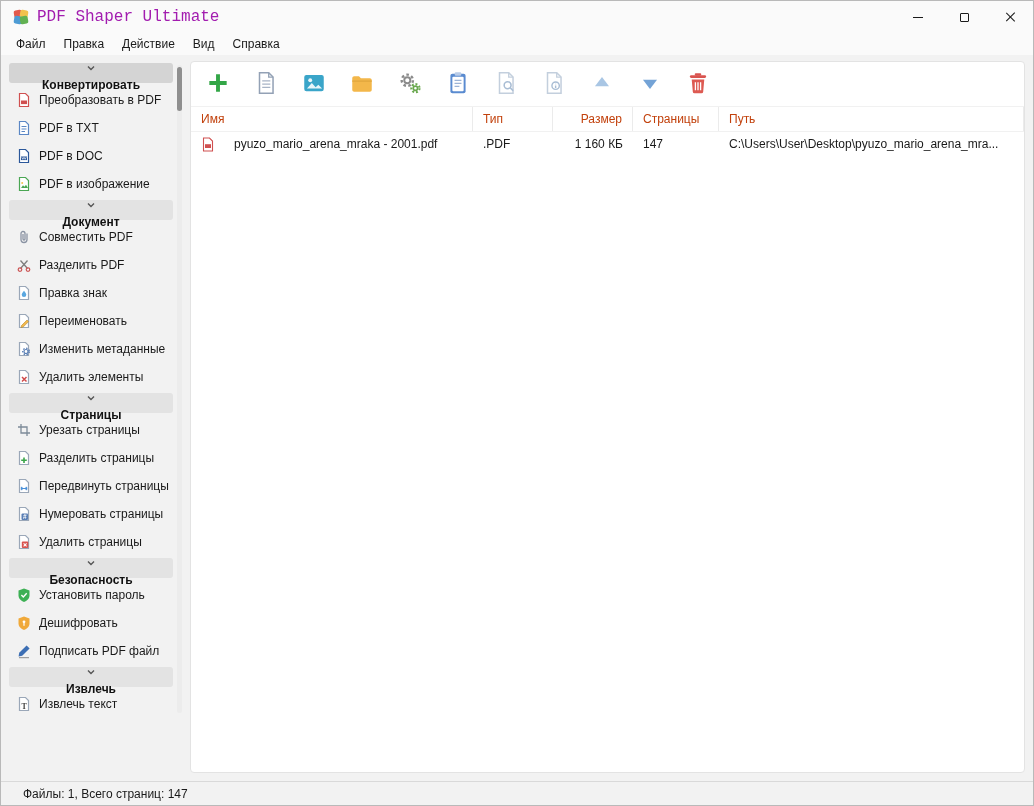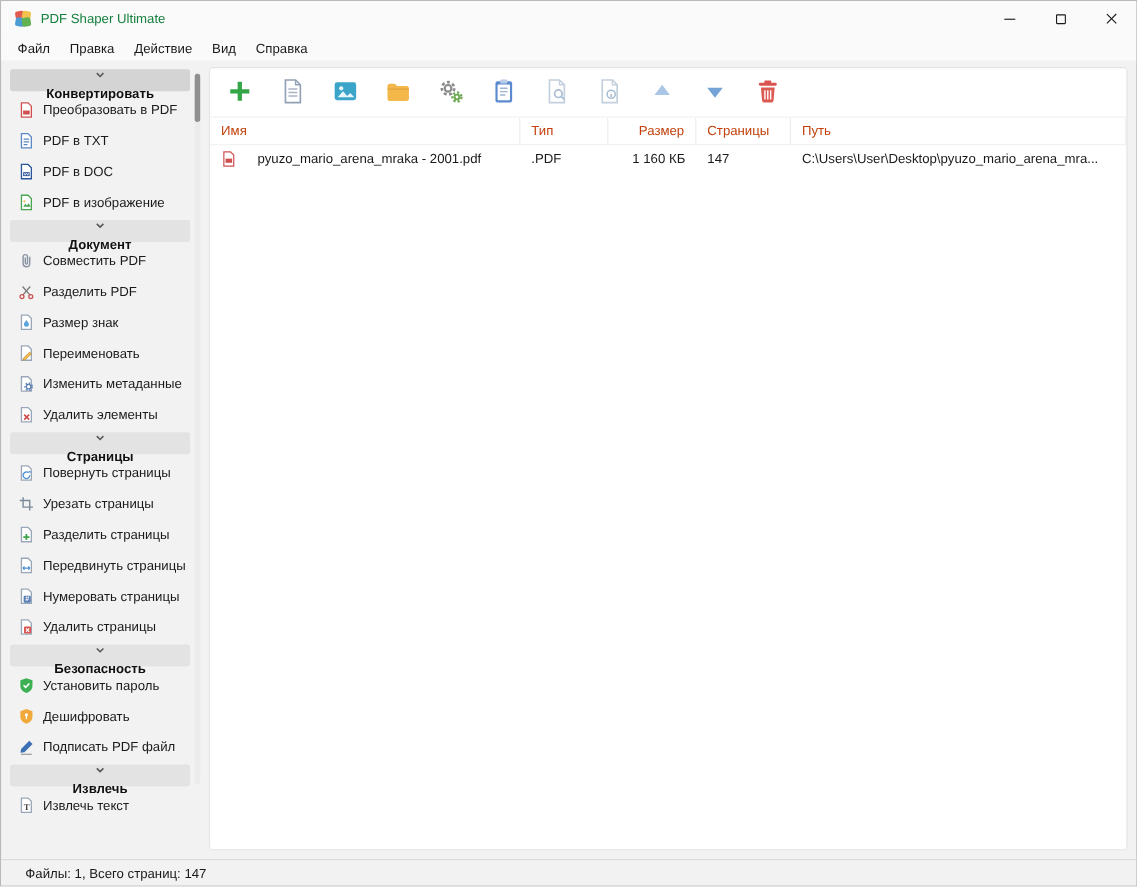--- a/index.html
+++ b/index.html
@@ -15,7 +15,7 @@
   .titlebar { height:32px; flex:0 0 auto; background:#fafafa;
     display:flex; align-items:center; padding-left:12px; }
   .app-icon { width:16px; height:16px; display:inline-flex; }
-  .title { margin-left:8px; font-size:12px; color:#15803d; }
+  .title { margin-left:8px; font-size:16px; color:#a21caf;font-family:Liberation Mono, monospace; }
   .win-controls { margin-left:auto; display:flex; height:100%; }
   .winbtn { width:46px; height:100%; border:none; background:transparent;
     display:flex; align-items:center; justify-content:center; cursor:default; }

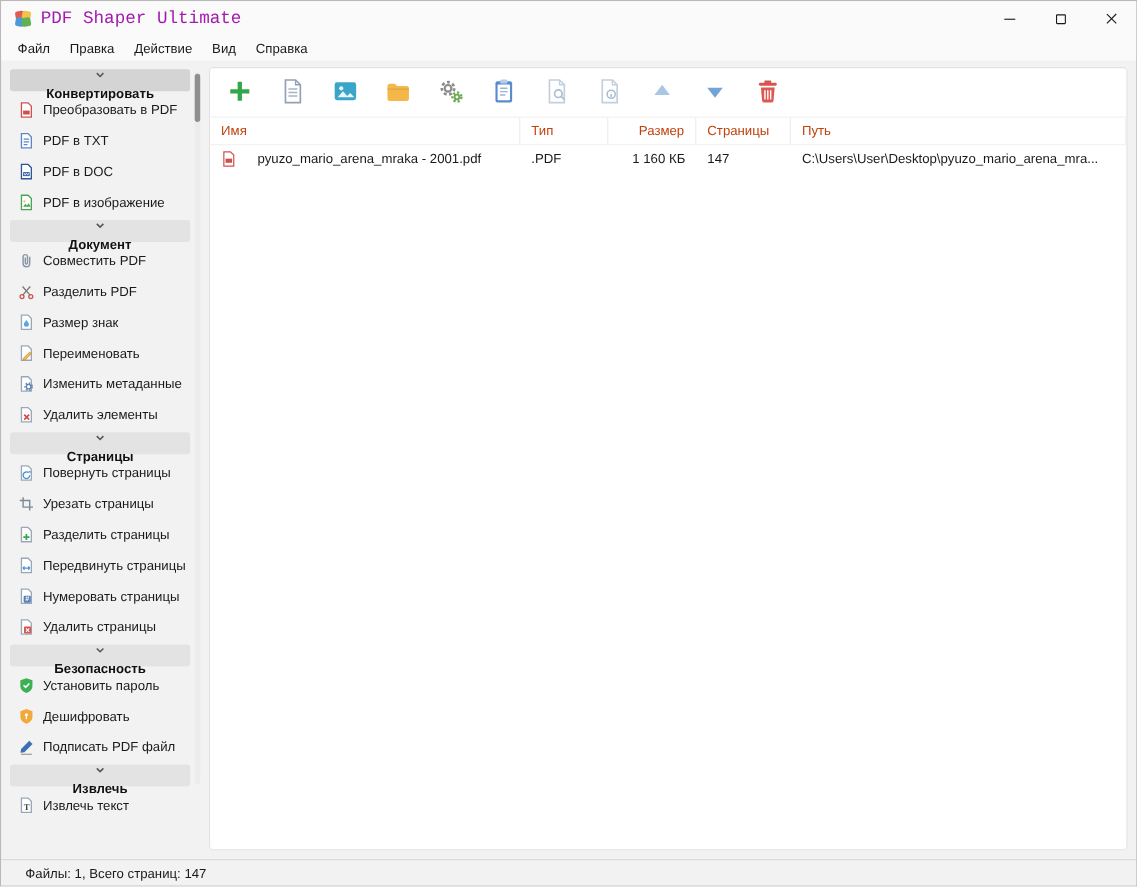--- a/index.html
+++ b/index.html
@@ -203,7 +203,7 @@
               <path d="M8 5.8c1.4 1.9 2.3 2.8 2.3 4a2.3 2.3 0 0 1-4.6 0c0-1.2.9-2.1 2.3-4z" fill="#5aa7e0"></path>
             </svg>
           </span>
-        <span class="slabel">Размер знак</span>
+        <span class="slabel">Правка знак</span>
       </div>
       <div class="side-item">
         <span class="sicon">

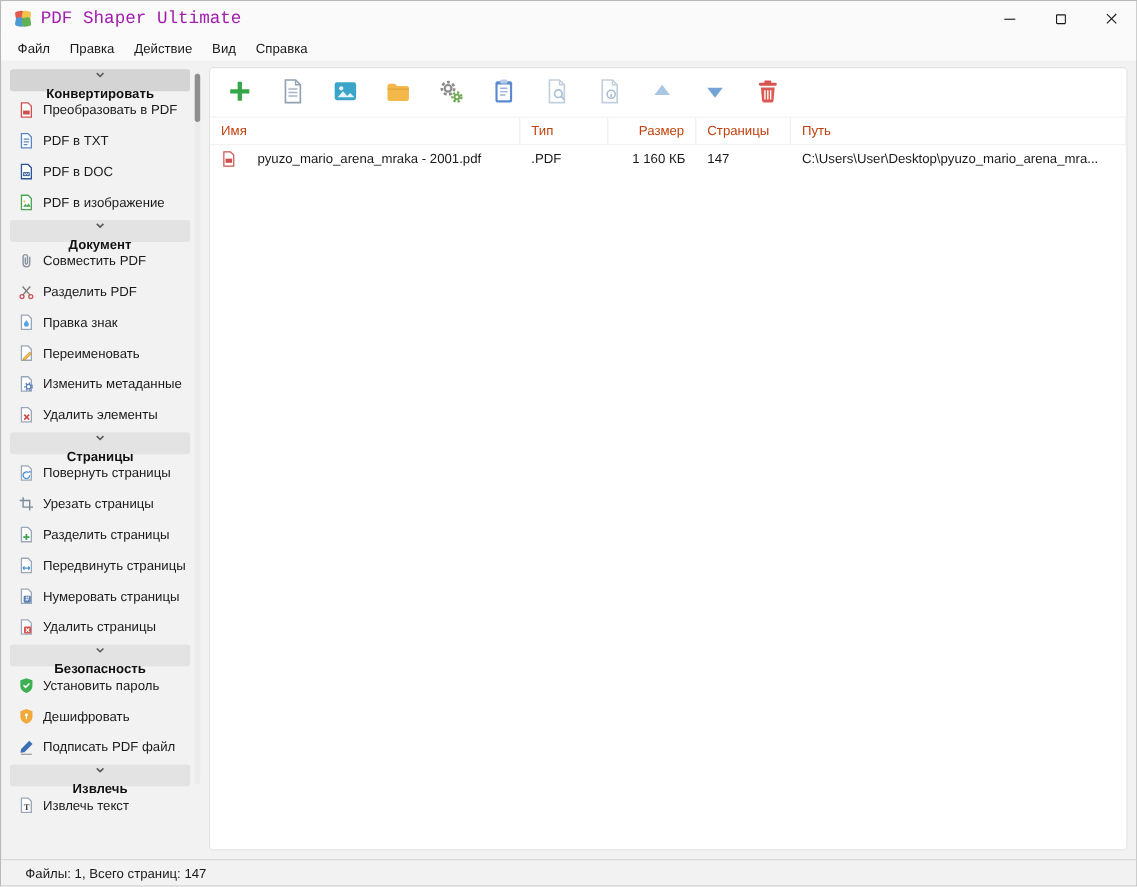--- a/index.html
+++ b/index.html
@@ -243,16 +243,6 @@
         <span class="sec-label">Страницы</span>
       </div>
 
-      <div class="side-item">
-        <span class="sicon">
-            <svg width="16" height="16" viewBox="0 0 16 16">
-              <path d="M3.5 1.5h6l3 3v10h-9z" fill="#fff" stroke="#9aa7b8" stroke-width="1.2"></path>
-              <path d="M11 10a3 3 0 1 1-.9-2.1" fill="none" stroke="#4a90d9" stroke-width="1.2"></path>
-              <path d="M9.6 6.2h2.2v2.2z" fill="#4a90d9"></path>
-            </svg>
-          </span>
-        <span class="slabel">Повернуть страницы</span>
-      </div>
       <div class="side-item">
         <span class="sicon">
             <svg width="16" height="16" viewBox="0 0 16 16">

